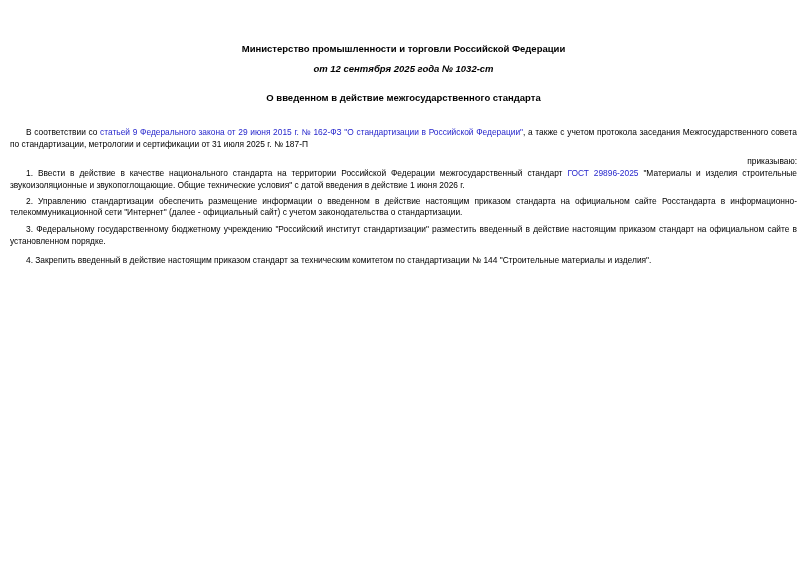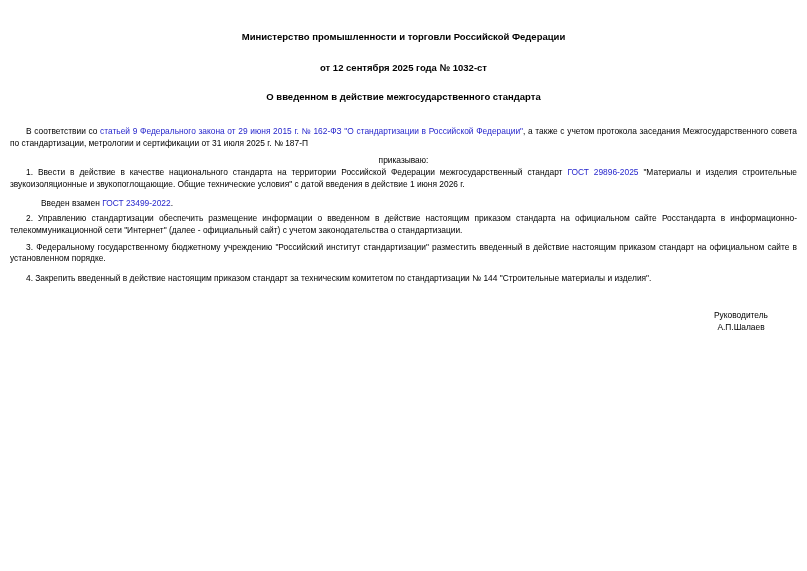--- a/index.html
+++ b/index.html
@@ -17,7 +17,7 @@
   }
   .page {
     width: 787px;
-    padding: 0 10px;
+    padding: 12px 10px;
   }
   
   .doc-header {

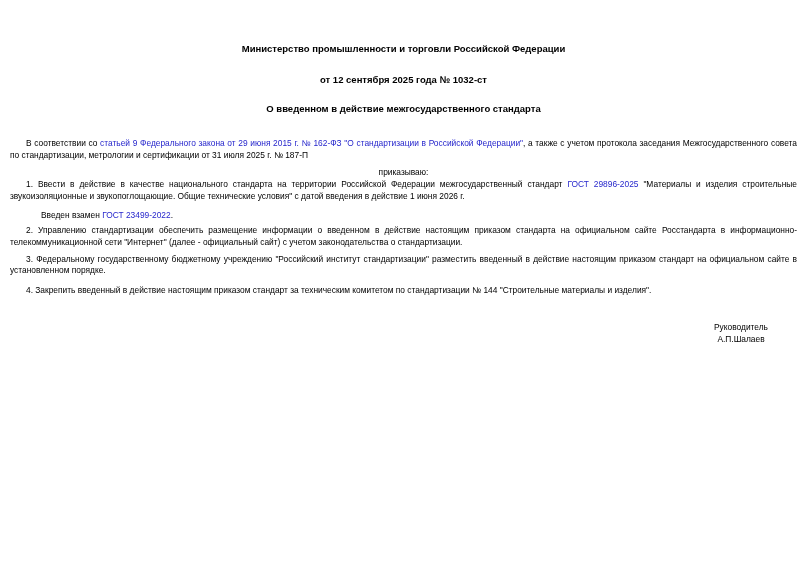--- a/index.html
+++ b/index.html
@@ -28,7 +28,7 @@
     line-height: 12px;
   }
   .doc-type   { margin-top: 9px; }
-  .doc-number { margin-top: 19px; }
+  .doc-number { margin-top: 8px; font-style: italic; }
   .doc-title  { margin-top: 17px; }
   
   .doc-body {

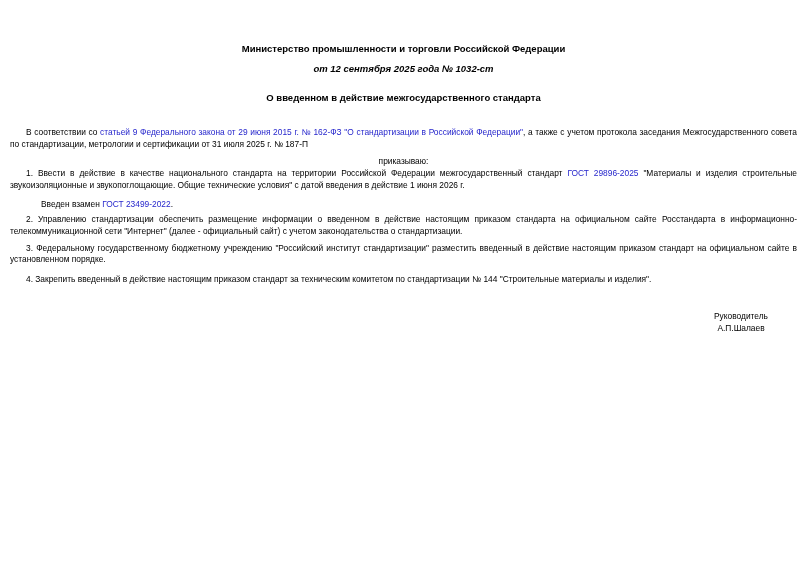--- a/index.html
+++ b/index.html
@@ -44,7 +44,7 @@
   .order-word {
     margin-top: 6px;
     text-indent: 0;
-    text-align: center;
+    text-align: right;
   }
   .instead {
     margin-top: 7px;

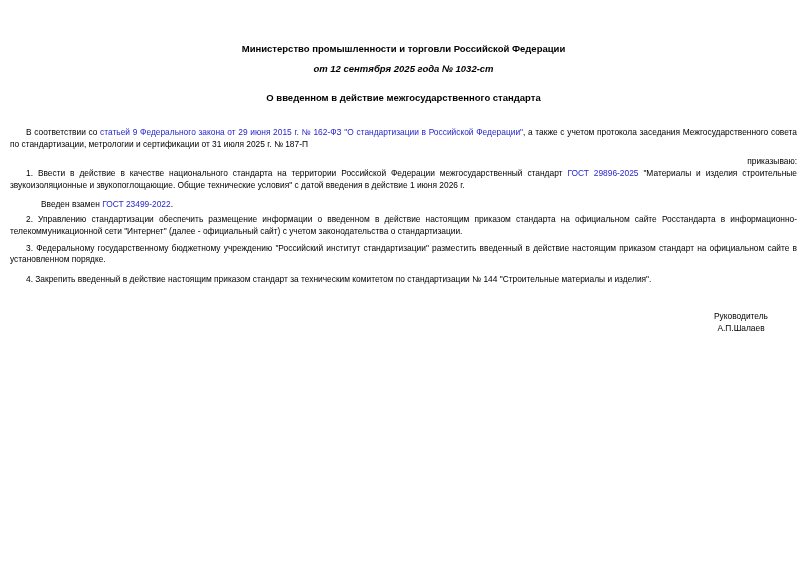--- a/index.html
+++ b/index.html
@@ -91,7 +91,6 @@
 
     <p class="para"><span>1. Ввести в действие в качестве национального стандарта на территории Российской Федерации межгосударственный стандарт </span><a class="doc-link">ГОСТ 29896-2025</a><span> "Материалы и изделия строительные звукоизоляционные и звукопоглощающие. Общие технические условия" с датой введения в действие 1 июня 2026 г.</span></p>
 
-    <p class="para instead"><span>Введен взамен </span><a class="doc-link">ГОСТ 23499-2022</a><span>.</span></p>
 
     <p class="para gap12">2. Управлению стандартизации обеспечить размещение информации о введенном в действие настоящим приказом стандарта на официальном сайте Росстандарта в информационно-телекоммуникационной сети "Интернет" (далее - официальный сайт) с учетом законодательства о стандартизации.</p>
 

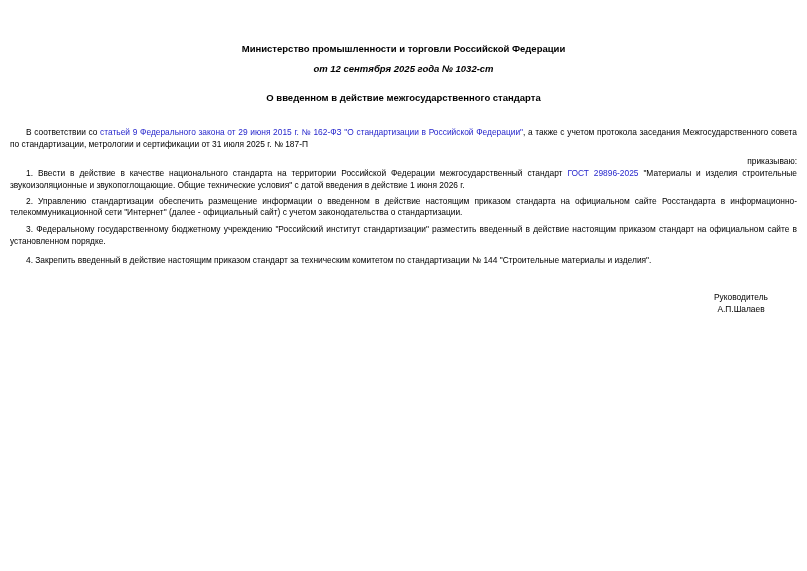--- a/index.html
+++ b/index.html
@@ -98,12 +98,6 @@
 
     <p class="para gap6">4. Закрепить введенный в действие настоящим приказом стандарт за техническим комитетом по стандартизации № 144 "Строительные материалы и изделия".</p>
 
-    <div class="signature-row">
-      <div class="signature">
-        <div>Руководитель</div>
-        <div>А.П.Шалаев</div>
-      </div>
-    </div>
 
   </div>
 </div>

